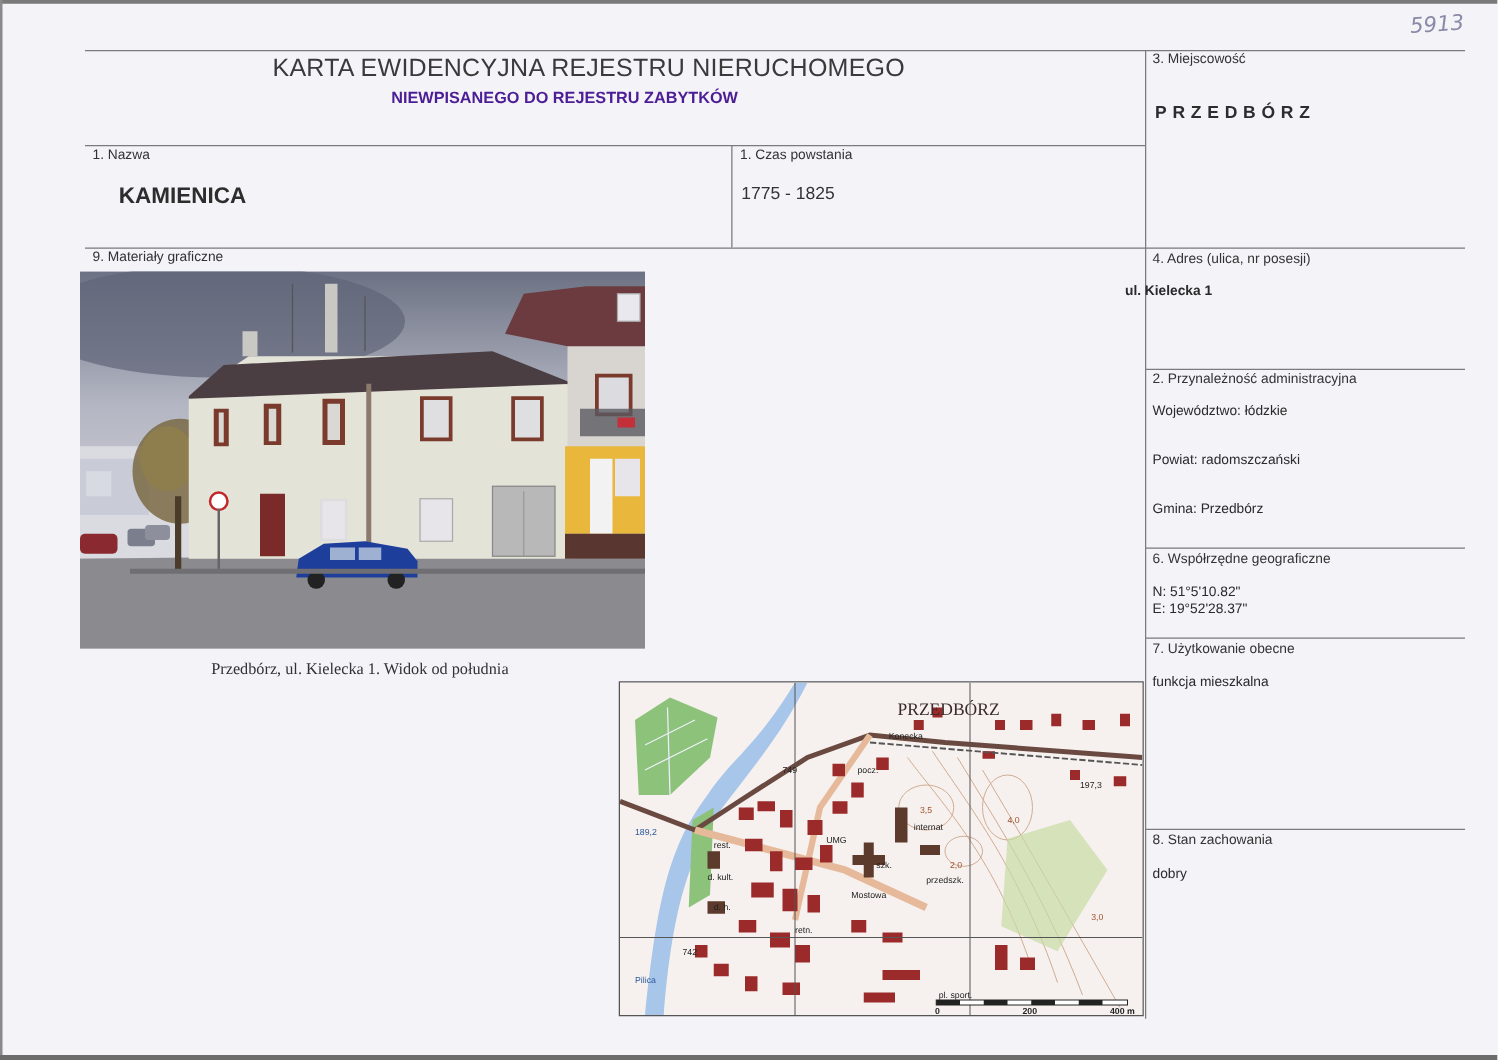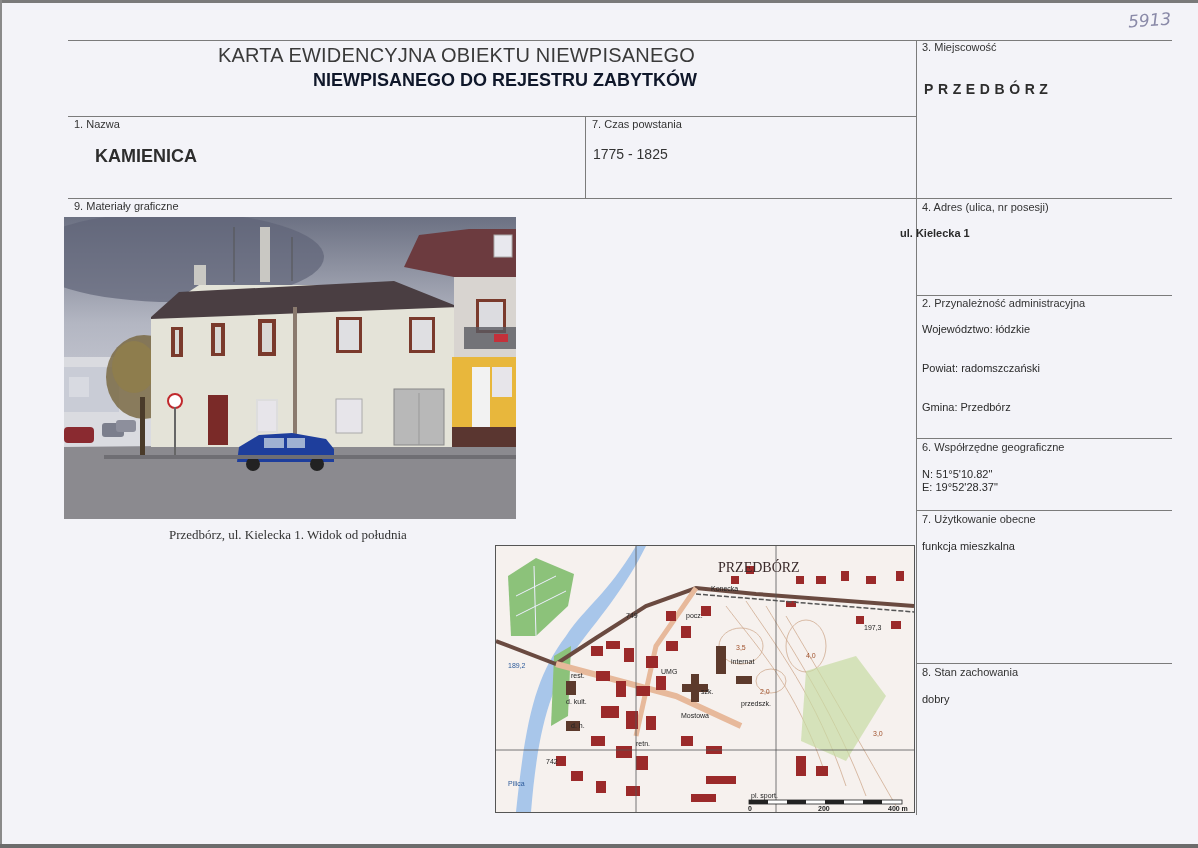--- a/index.html
+++ b/index.html
@@ -46,7 +46,7 @@
 <div class="hline" style="left:916px; top:510px; width:256px;"></div>
 <div class="hline" style="left:916px; top:663px; width:256px;"></div>
 
-<div class="abs title-main" style="left:218px; top:44px;">KARTA EWIDENCYJNA OBIEKTU NIEWPISANEGO</div>
+<div class="abs title-main" style="left:218px; top:44px;">KARTA EWIDENCYJNA REJESTRU NIERUCHOMEGO</div>
 <div class="abs title-sub" style="left:313px; top:70px;">NIEWPISANEGO DO REJESTRU ZABYTKÓW</div>
 
 <div class="abs label" style="left:922px; top:41px;">3. Miejscowość</div>

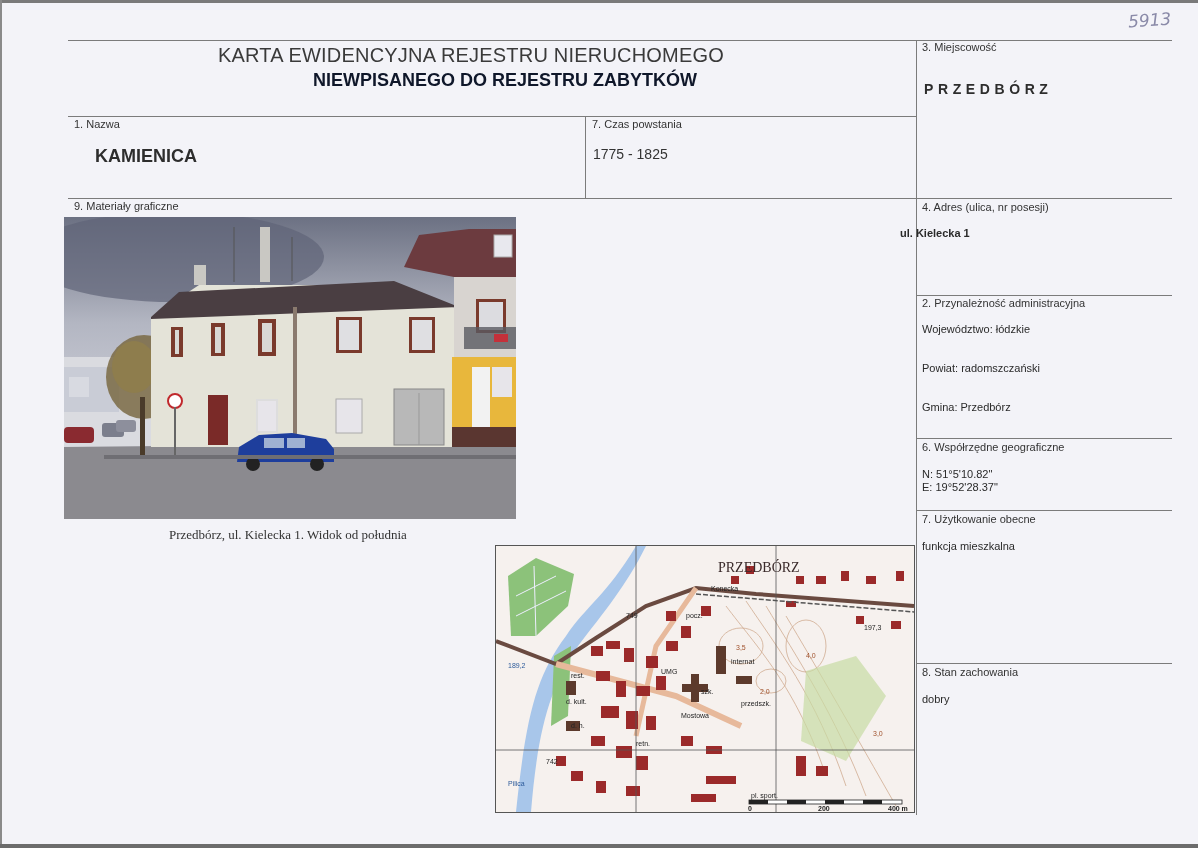--- a/index.html
+++ b/index.html
@@ -17,7 +17,7 @@
   .label { font-size:11px; color:#333; }
   .value { font-size:11px; color:#2a2a2a; }
   .title-main { font-size:20px; letter-spacing:0.2px; color:#3a3a3a; }
-  .title-sub { font-size:18px; font-weight:bold; color:#0f172a; }
+  .title-sub { font-size:13px; font-weight:bold; color:#4c1d95; }
   .big-bold { font-size:18px; font-weight:bold; color:#2d2d2d; }
   .spaced { font-size:14px; font-weight:bold; letter-spacing:4.6px; color:#2d2d2d; }
   .year { font-size:14px; color:#333; }

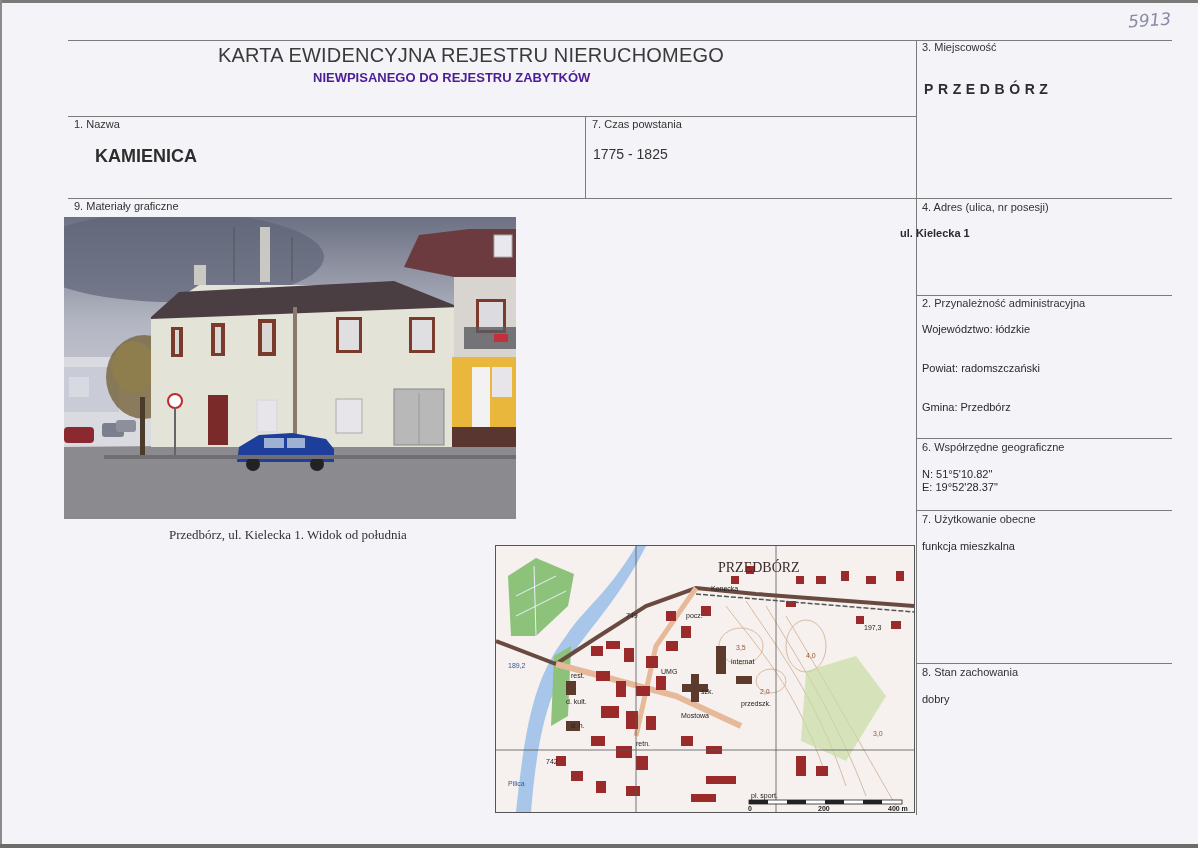--- a/index.html
+++ b/index.html
@@ -55,7 +55,7 @@
 <div class="abs label" style="left:74px; top:118px;">1. Nazwa</div>
 <div class="abs big-bold" style="left:95px; top:146px;">KAMIENICA</div>
 
-<div class="abs label" style="left:592px; top:118px;">7. Czas powstania</div>
+<div class="abs label" style="left:592px; top:118px;">1. Czas powstania</div>
 <div class="abs year" style="left:593px; top:146px;">1775 - 1825</div>
 
 <div class="abs label" style="left:74px; top:200px;">9. Materiały graficzne</div>

